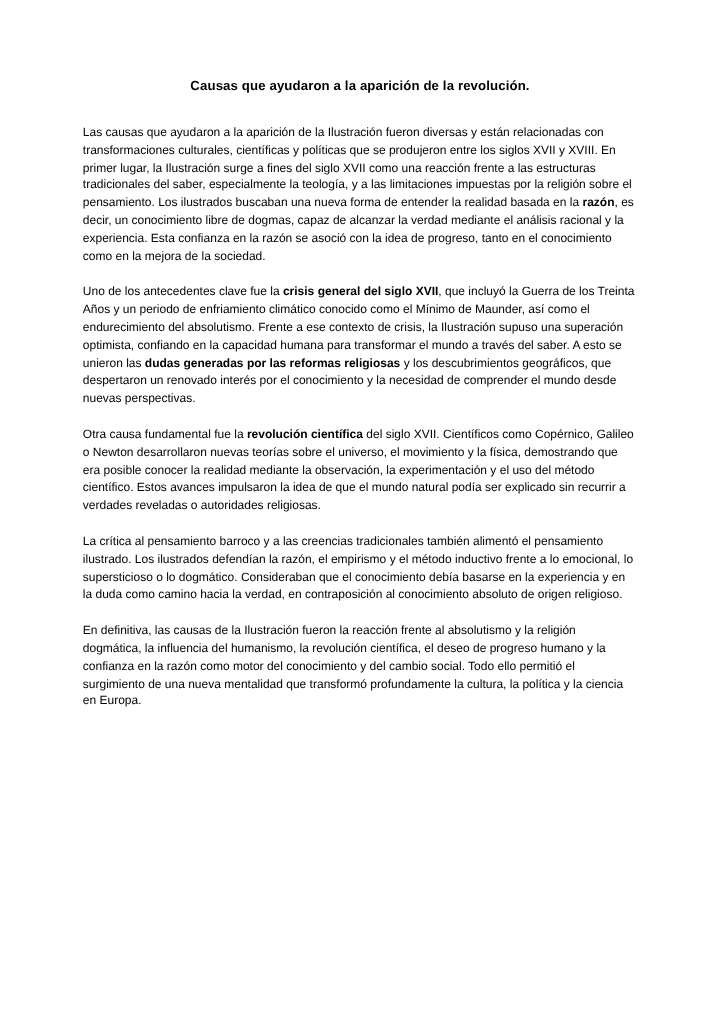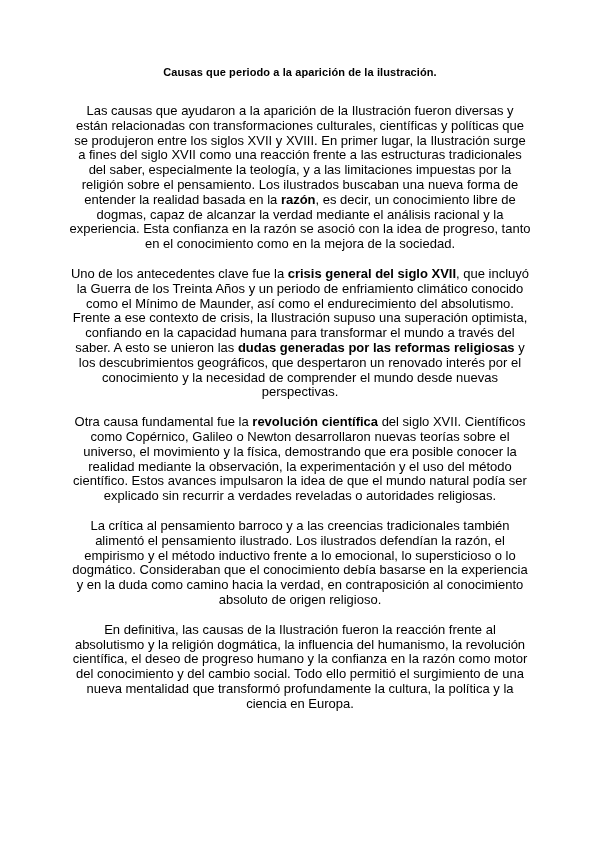--- a/index.html
+++ b/index.html
@@ -39,7 +39,7 @@
 <body style="background: rgb(255, 255, 255);">
 
 <div class="page" style="color: rgb(0, 0, 0);">
-  <h1 class="doc-title">Causas que periodo a la aparición de la ilustración.</h1>
+  <h1 class="doc-title">Causas que ayudaron a la aparición de la revolución.</h1>
   <div class="doc-body">
       <p class="para"><span>Las causas que ayudaron a la aparición de la Ilustración fueron diversas y están relacionadas con transformaciones culturales, científicas y políticas que se produjeron entre los siglos XVII y XVIII. En primer lugar, la Ilustración surge a fines del siglo XVII como una reacción frente a las estructuras tradicionales del saber, especialmente la teología, y a las limitaciones impuestas por la religión sobre el pensamiento. Los ilustrados buscaban una nueva forma de entender la realidad basada en la </span><strong>razón</strong><span>, es decir, un conocimiento libre de dogmas, capaz de alcanzar la verdad mediante el análisis racional y la experiencia. Esta confianza en la razón se asoció con la idea de progreso, tanto en el conocimiento como en la mejora de la sociedad.</span></p>
       <p class="para"><span>Uno de los antecedentes clave fue la </span><strong>crisis general del siglo XVII</strong><span>, que incluyó la Guerra de los Treinta Años y un periodo de enfriamiento climático conocido como el Mínimo de Maunder, así como el endurecimiento del absolutismo. Frente a ese contexto de crisis, la Ilustración supuso una superación optimista, confiando en la capacidad humana para transformar el mundo a través del saber. A esto se unieron las </span><strong>dudas generadas por las reformas religiosas</strong><span> y los descubrimientos geográficos, que despertaron un renovado interés por el conocimiento y la necesidad de comprender el mundo desde nuevas perspectivas.</span></p>

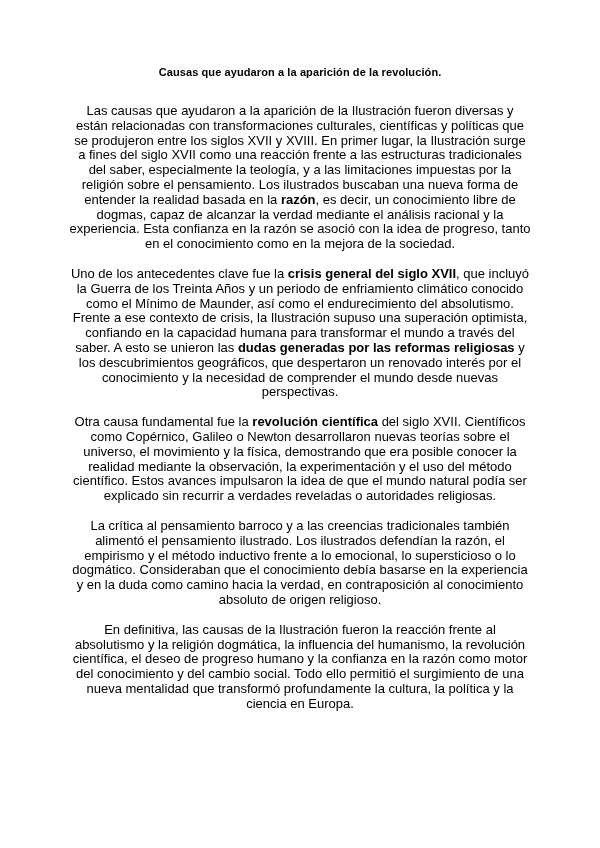--- a/index.html
+++ b/index.html
@@ -26,10 +26,10 @@
     letter-spacing: 0.1px;
   }
   .doc-body .para {
-    font-size: 13px;
+    font-size: 10px;
     line-height: 14.8px;
     margin: 0 0 15px 0;
-    text-align: center;
+    text-align: left;
   }
   .doc-body .para strong {
     font-weight: bold;

